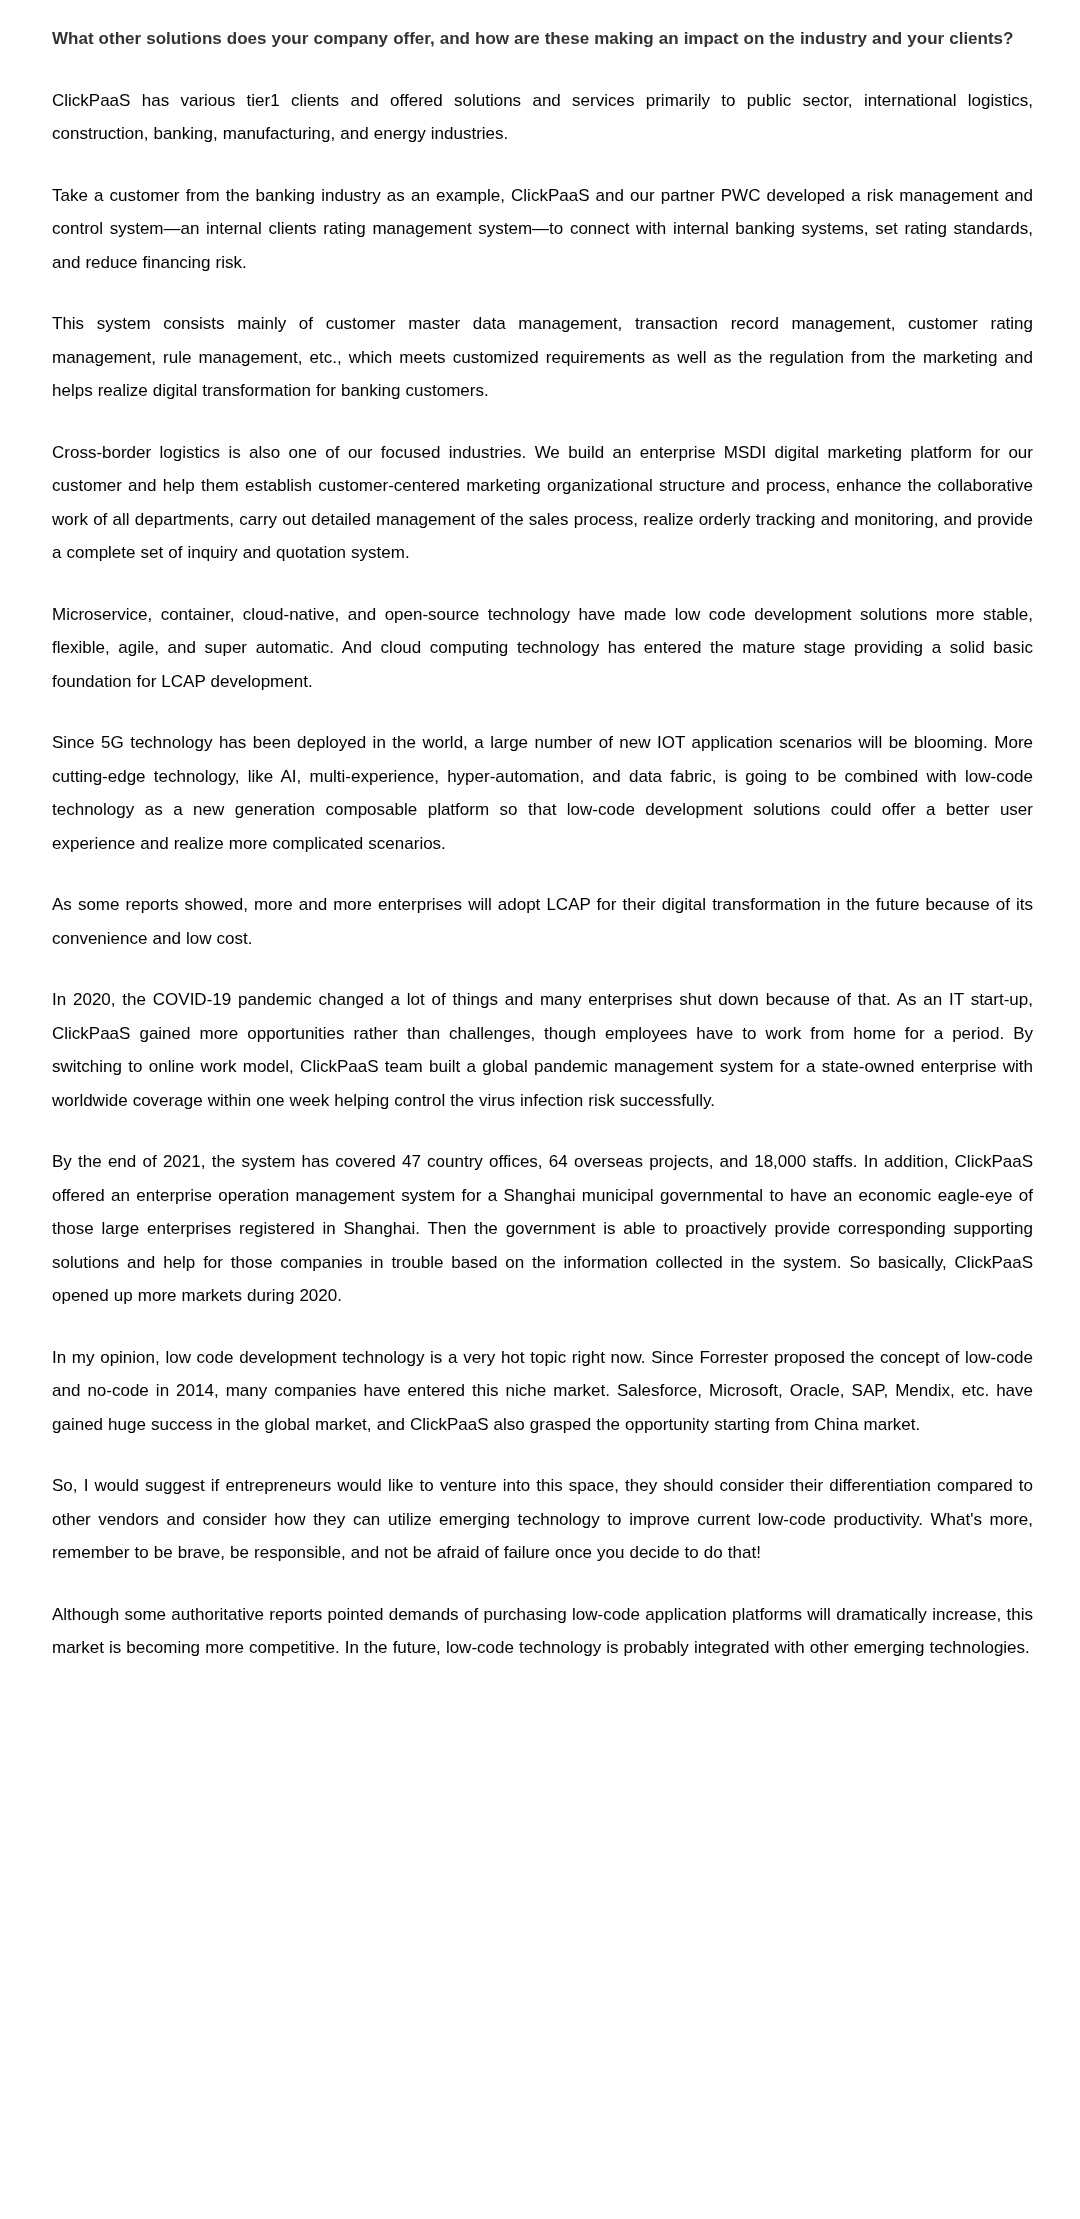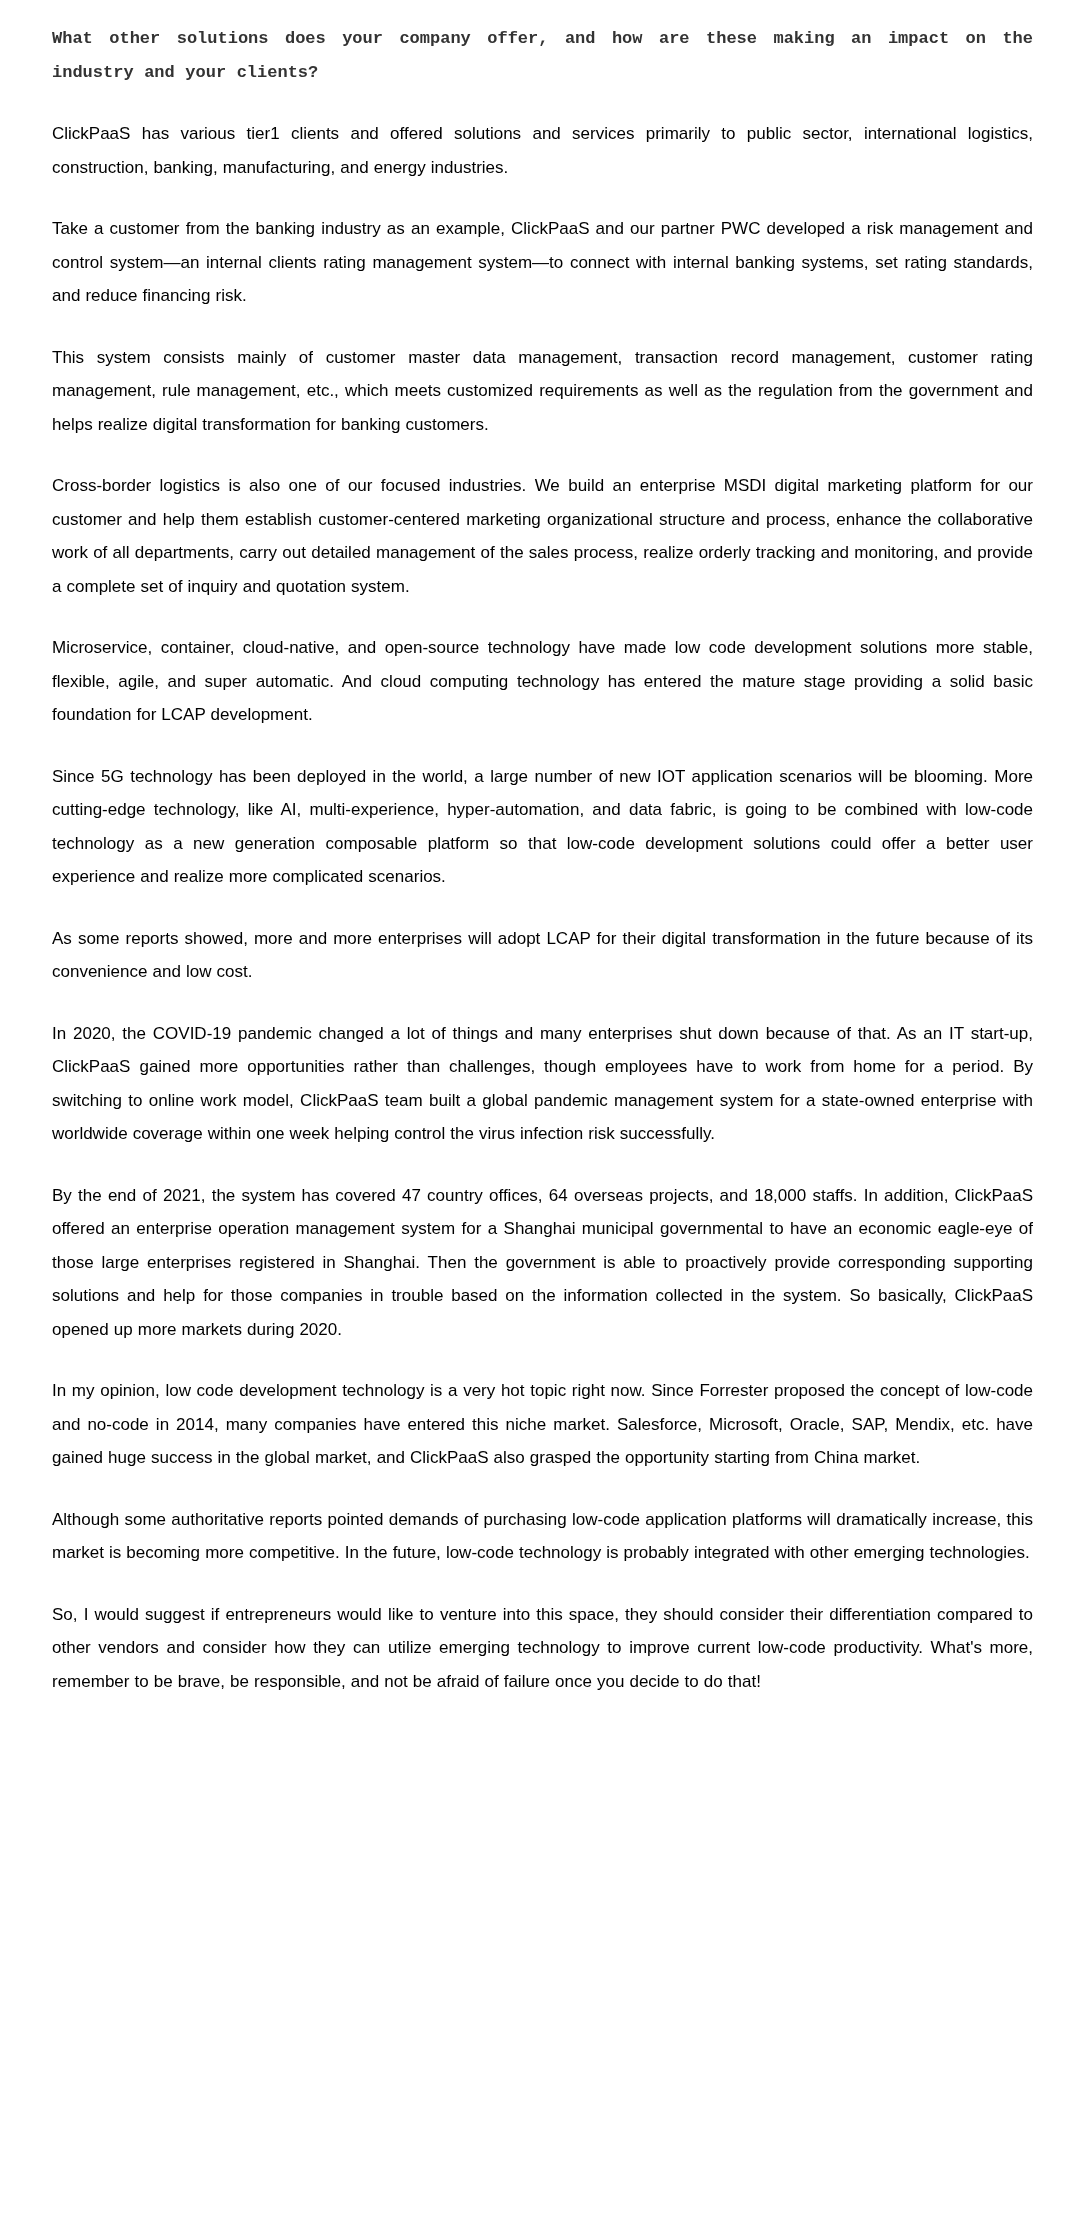--- a/index.html
+++ b/index.html
@@ -26,7 +26,6 @@
   .doc p.q {
     font-weight: bold;
     color: #333333;
-    font-family: Liberation Mono, monospace;
   }
   .doc p:last-child {
     margin-bottom: 0;

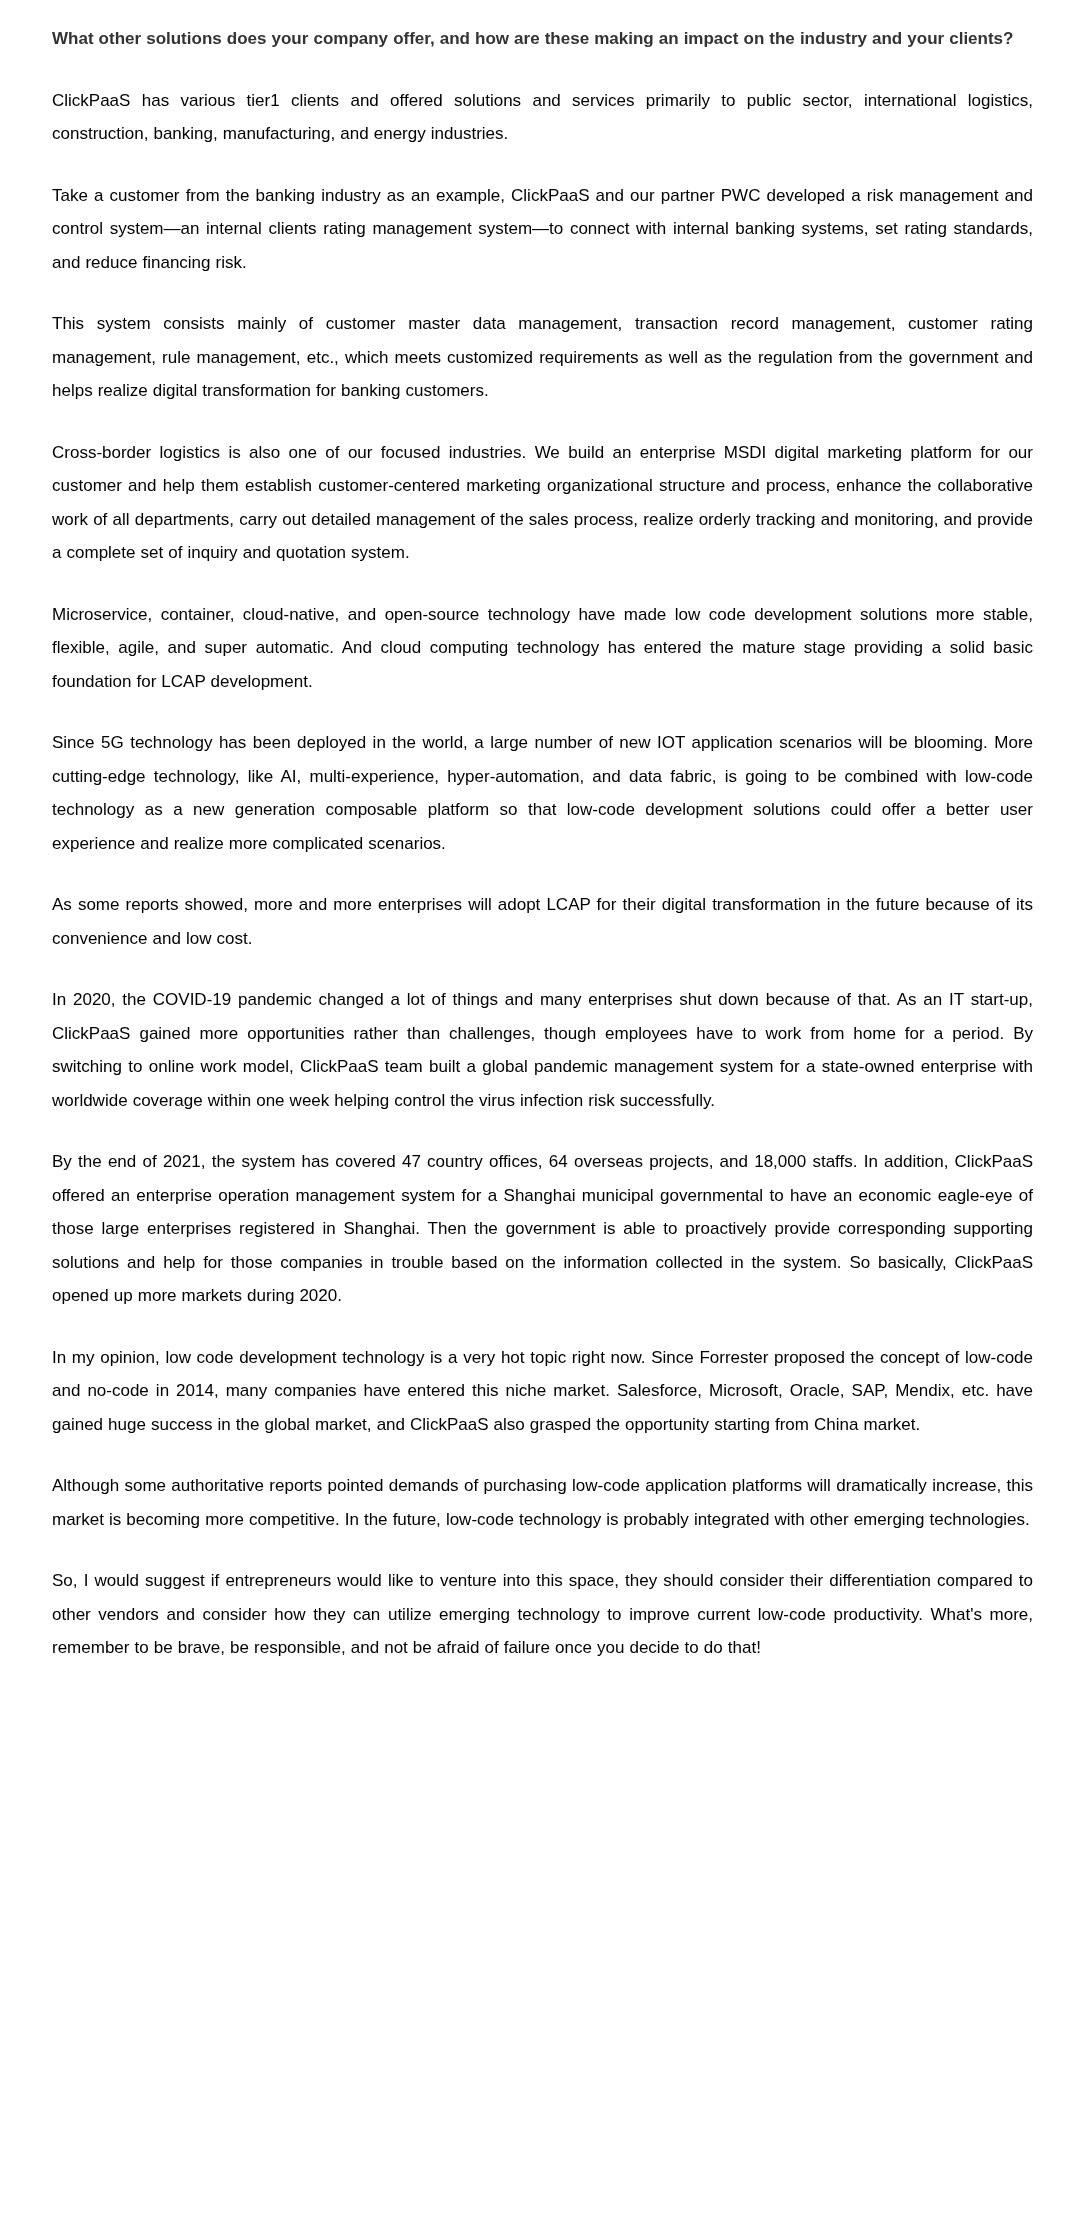--- a/index.html
+++ b/index.html
@@ -38,7 +38,7 @@
   <p class="q">What other solutions does your company offer, and how are these making an impact on the industry and your clients?</p>
   <p class="a">ClickPaaS has various tier1 clients and offered solutions and services primarily to public sector, international logistics, construction, banking, manufacturing, and energy industries.</p>
   <p class="a">Take a customer from the banking industry as an example, ClickPaaS and our partner PWC developed a risk management and control system—an internal clients rating management system—to connect with internal banking systems, set rating standards, and reduce financing risk.</p>
-  <p class="a">This system consists mainly of customer master data management, transaction record management, customer rating management, rule management, etc., which meets customized requirements as well as the regulation from the government and helps realize digital transformation for banking customers.</p>
+  <p class="a">This system consists mainly of customer master data management, transaction record management, customer rating management, rule management, etc., which meets customized requirements as well as the regulation from the marketing and helps realize digital transformation for banking customers.</p>
   <p class="a">Cross-border logistics is also one of our focused industries. We build an enterprise MSDI digital marketing platform for our customer and help them establish customer-centered marketing organizational structure and process, enhance the collaborative work of all departments, carry out detailed management of the sales process, realize orderly tracking and monitoring, and provide a complete set of inquiry and quotation system.</p>
   <p class="a">Microservice, container, cloud-native, and open-source technology have made low code development solutions more stable, flexible, agile, and super automatic. And cloud computing technology has entered the mature stage providing a solid basic foundation for LCAP development.</p>
   <p class="a">Since 5G technology has been deployed in the world, a large number of new IOT application scenarios will be blooming. More cutting-edge technology, like AI, multi-experience, hyper-automation, and data fabric, is going to be combined with low-code technology as a new generation composable platform so that low-code development solutions could offer a better user experience and realize more complicated scenarios.</p>

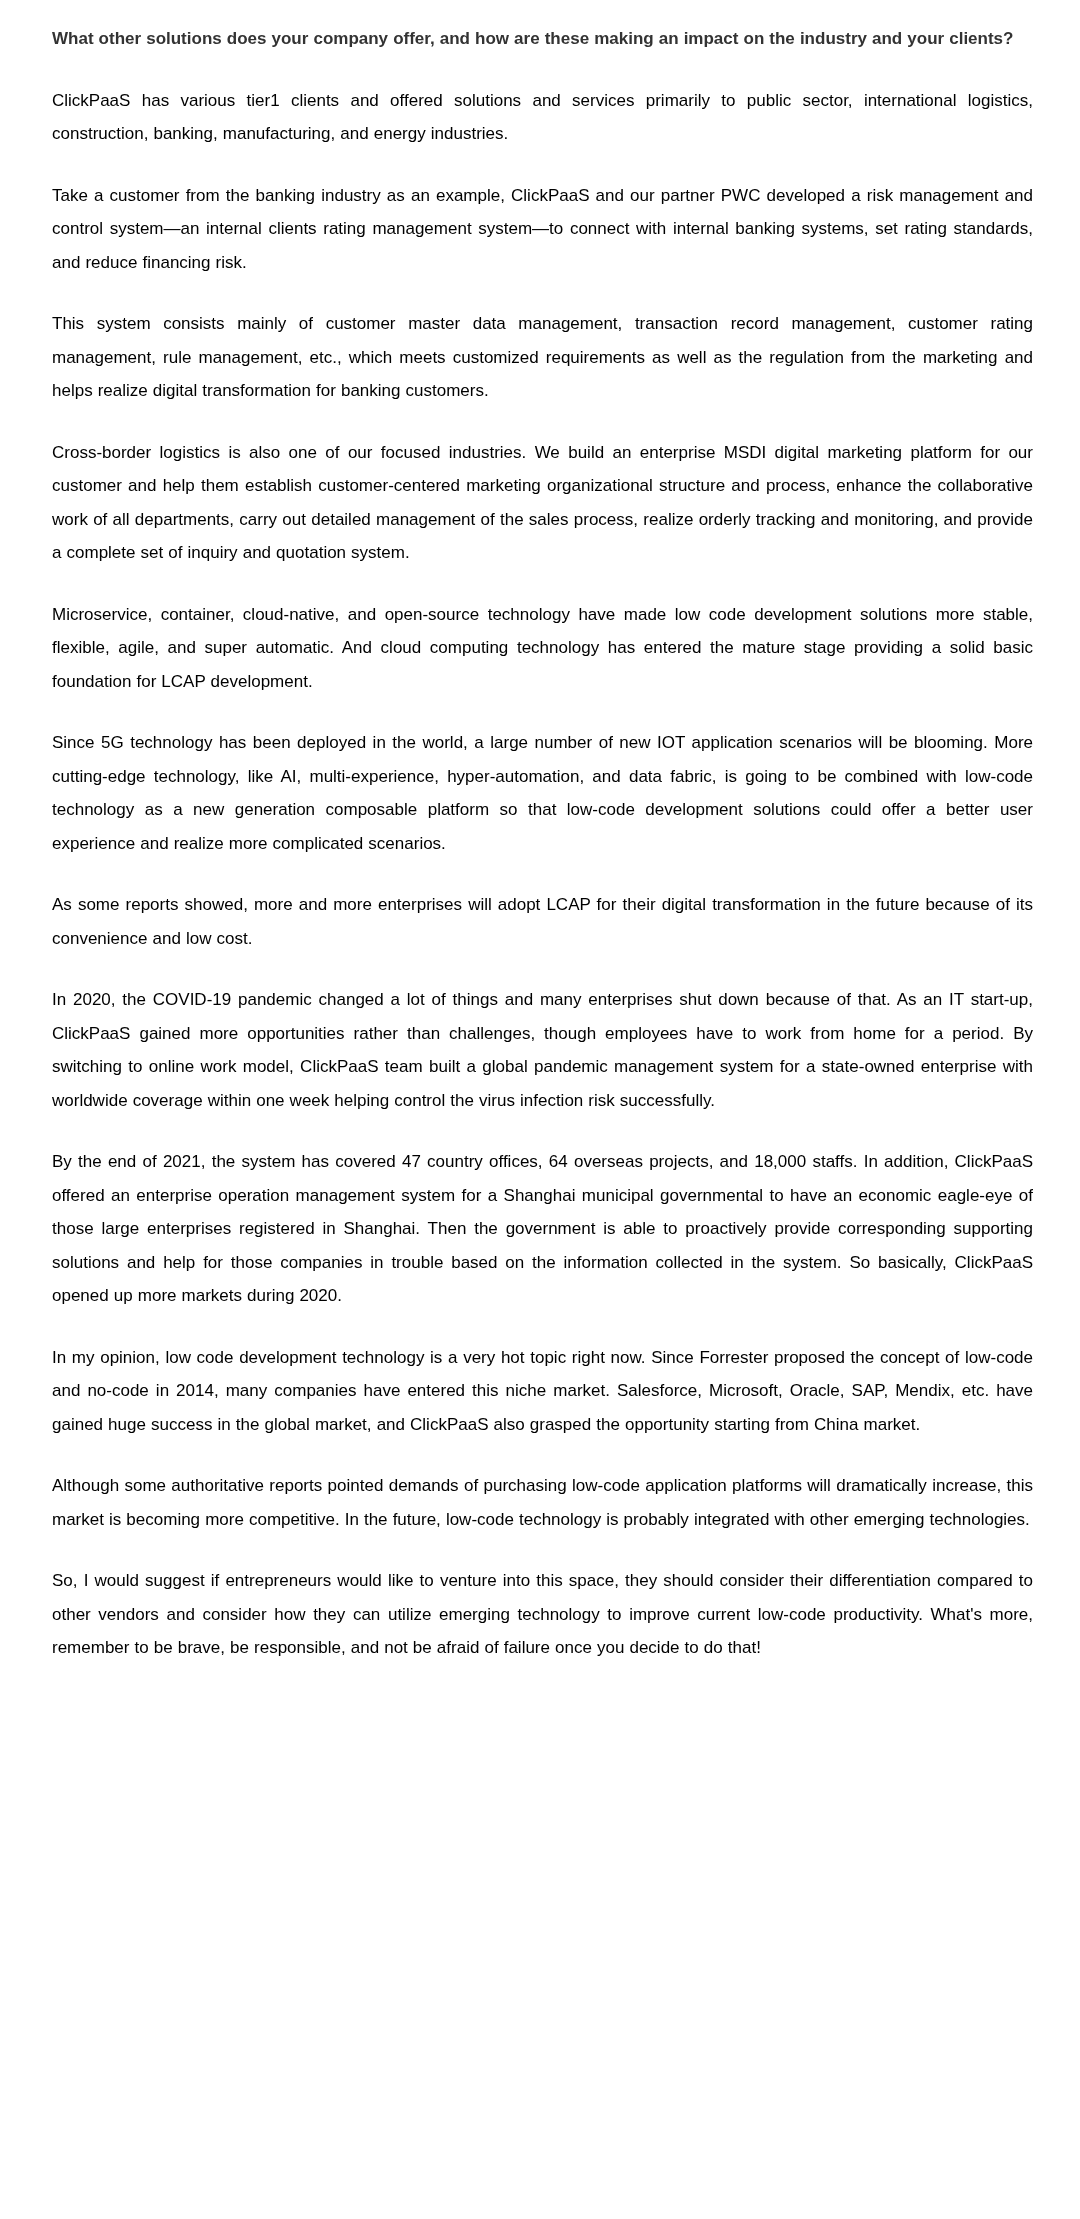--- a/index.html
+++ b/index.html
@@ -46,8 +46,8 @@
   <p class="a">In 2020, the COVID-19 pandemic changed a lot of things and many enterprises shut down because of that. As an IT start-up, ClickPaaS gained more opportunities rather than challenges, though employees have to work from home for a period. By switching to online work model, ClickPaaS team built a global pandemic management system for a state-owned enterprise with worldwide coverage within one week helping control the virus infection risk successfully.</p>
   <p class="a">By the end of 2021, the system has covered 47 country offices, 64 overseas projects, and 18,000 staffs. In addition, ClickPaaS offered an enterprise operation management system for a Shanghai municipal governmental to have an economic eagle-eye of those large enterprises registered in Shanghai. Then the government is able to proactively provide corresponding supporting solutions and help for those companies in trouble based on the information collected in the system. So basically, ClickPaaS opened up more markets during 2020.</p>
   <p class="a">In my opinion, low code development technology is a very hot topic right now. Since Forrester proposed the concept of low-code and no-code in 2014, many companies have entered this niche market. Salesforce, Microsoft, Oracle, SAP, Mendix, etc. have gained huge success in the global market, and ClickPaaS also grasped the opportunity starting from China market.</p>
+  <p class="a">So, I would suggest if entrepreneurs would like to venture into this space, they should consider their differentiation compared to other vendors and consider how they can utilize emerging technology to improve current low-code productivity. What's more, remember to be brave, be responsible, and not be afraid of failure once you decide to do that!</p>
   <p class="a">Although some authoritative reports pointed demands of purchasing low-code application platforms will dramatically increase, this market is becoming more competitive. In the future, low-code technology is probably integrated with other emerging technologies.</p>
-  <p class="a">So, I would suggest if entrepreneurs would like to venture into this space, they should consider their differentiation compared to other vendors and consider how they can utilize emerging technology to improve current low-code productivity. What's more, remember to be brave, be responsible, and not be afraid of failure once you decide to do that!</p>
 </article>
 
 </body></html>

